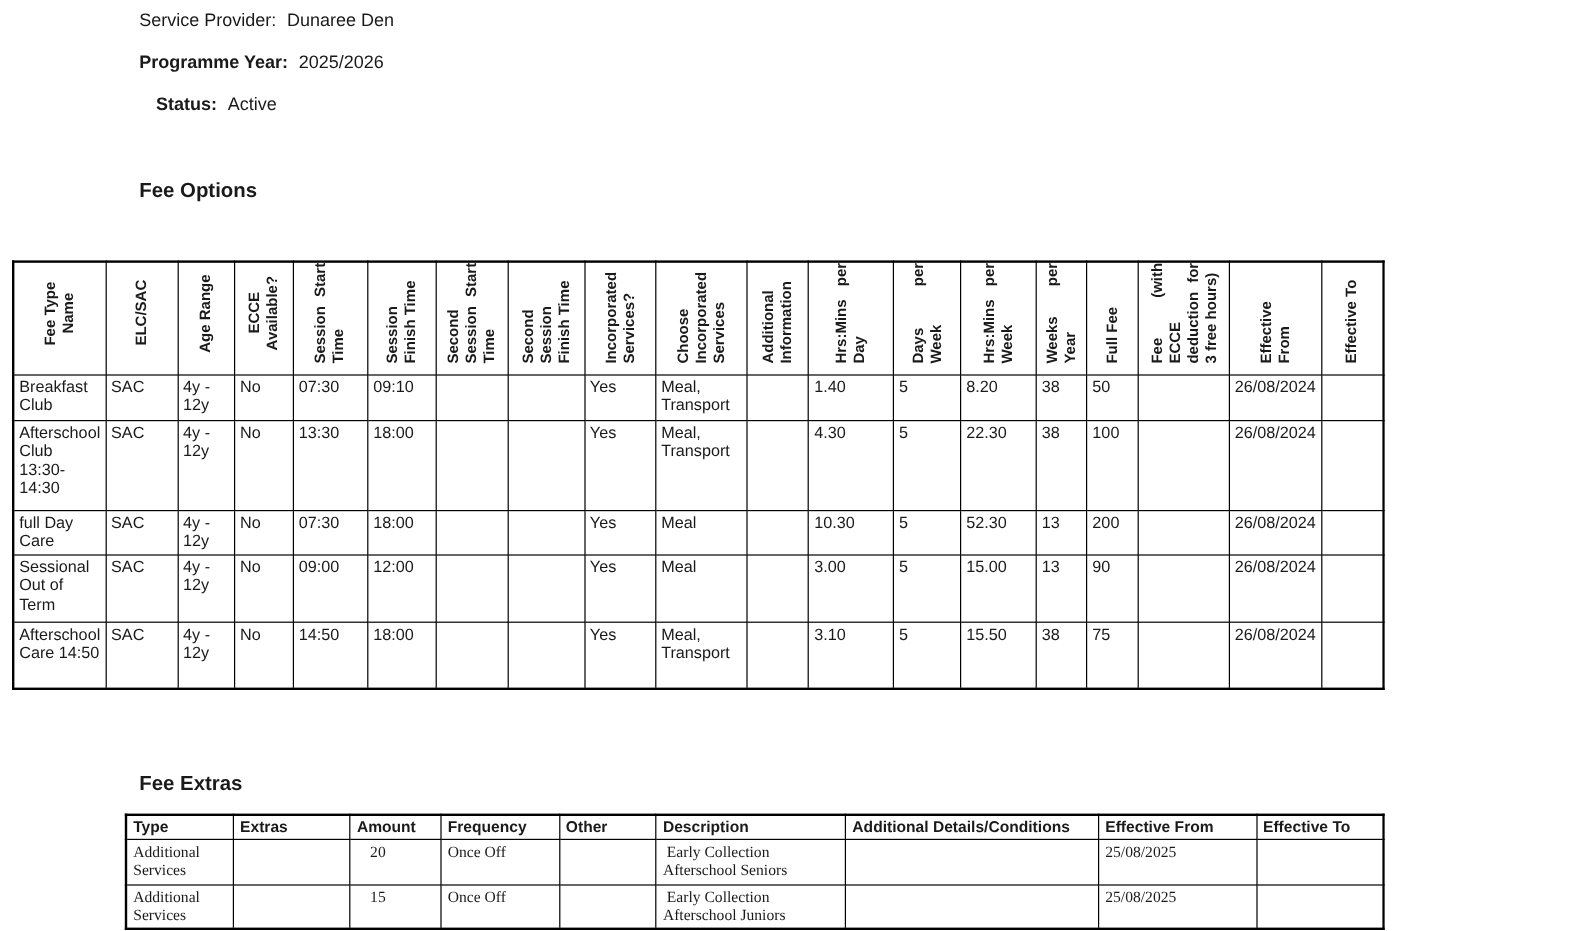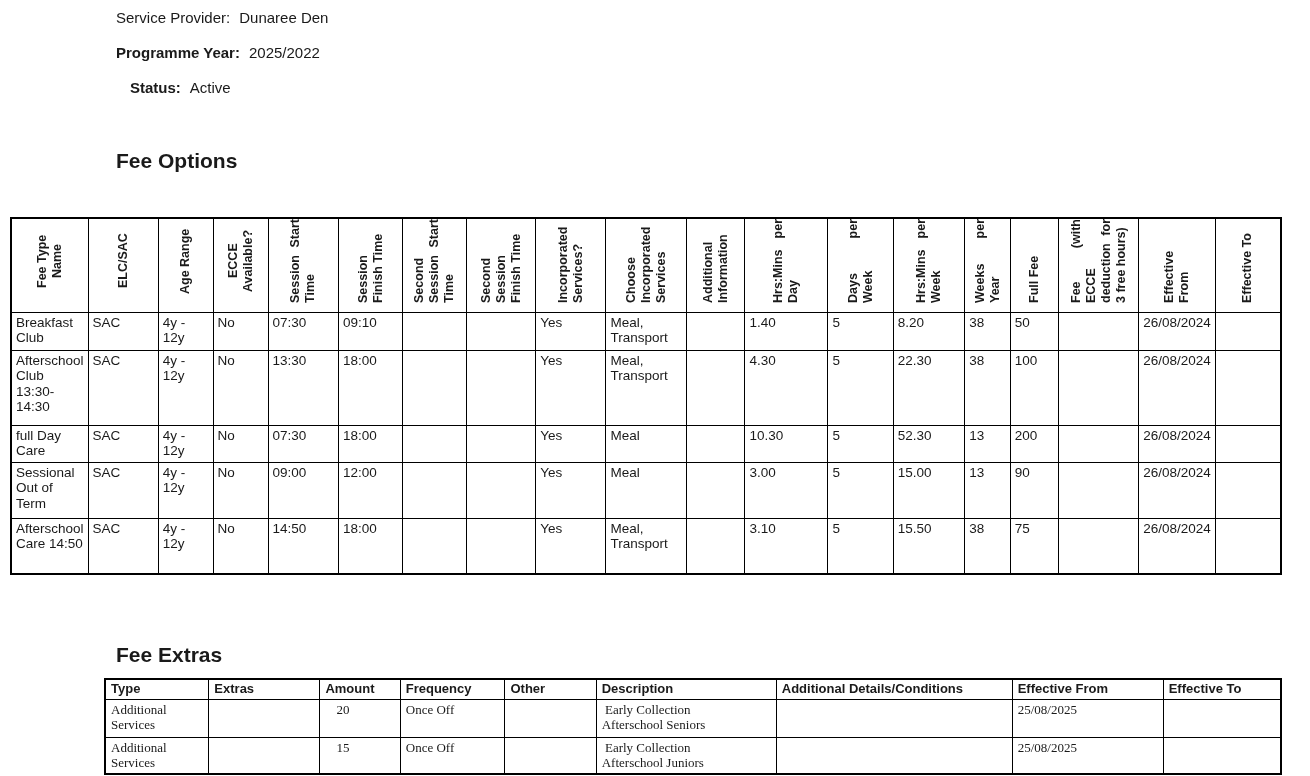--- a/index.html
+++ b/index.html
@@ -4,7 +4,7 @@
 <style>
   html,body{margin:0;padding:0;background:#fff;}
   body{font-family:"Liberation Sans",sans-serif;color:#1a1a1a;}
-  .page{position:relative;width:1282px;height:776px;background:#fff;overflow:hidden;}
+  .page{position:relative;width:1154px;height:776px;background:#fff;overflow:hidden;}
   .meta-line{position:absolute;left:116px;font-size:15px;white-space:nowrap;}
   .meta-line .lbl{margin-right:9px;}
   .meta-line.bold-label .lbl{font-weight:bold;}

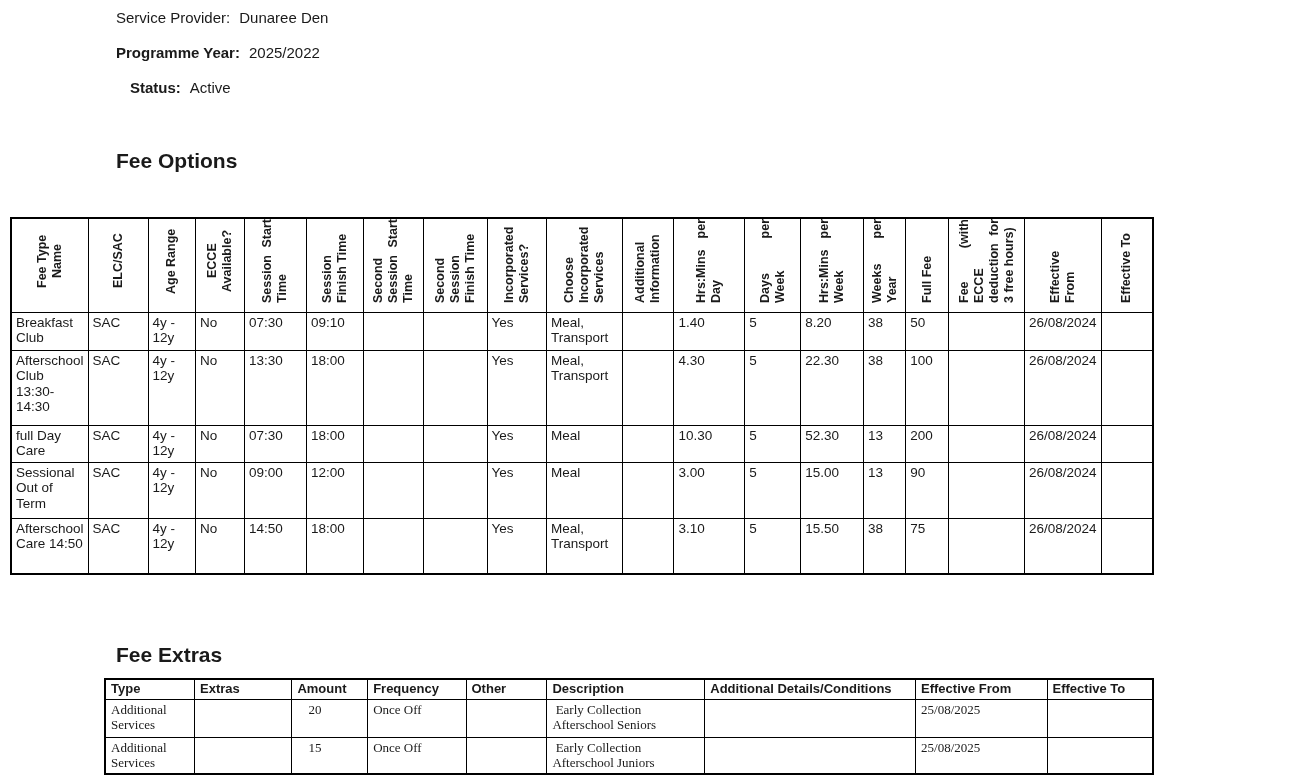--- a/index.html
+++ b/index.html
@@ -39,7 +39,7 @@
     <span class="lbl">Service Provider:</span><span>Dunaree Den</span>
   </div>
   <div class="meta-line bold-label" style="top:44px;">
-    <span class="lbl">Programme Year:</span><span>2025/2022</span>
+    <span class="lbl">Programme Year:</span><span>2025/2026</span>
   </div>
   <div class="meta-line bold-label" style="top:79px;margin-left:14px;">
     <span class="lbl">Status:</span><span>Active</span>

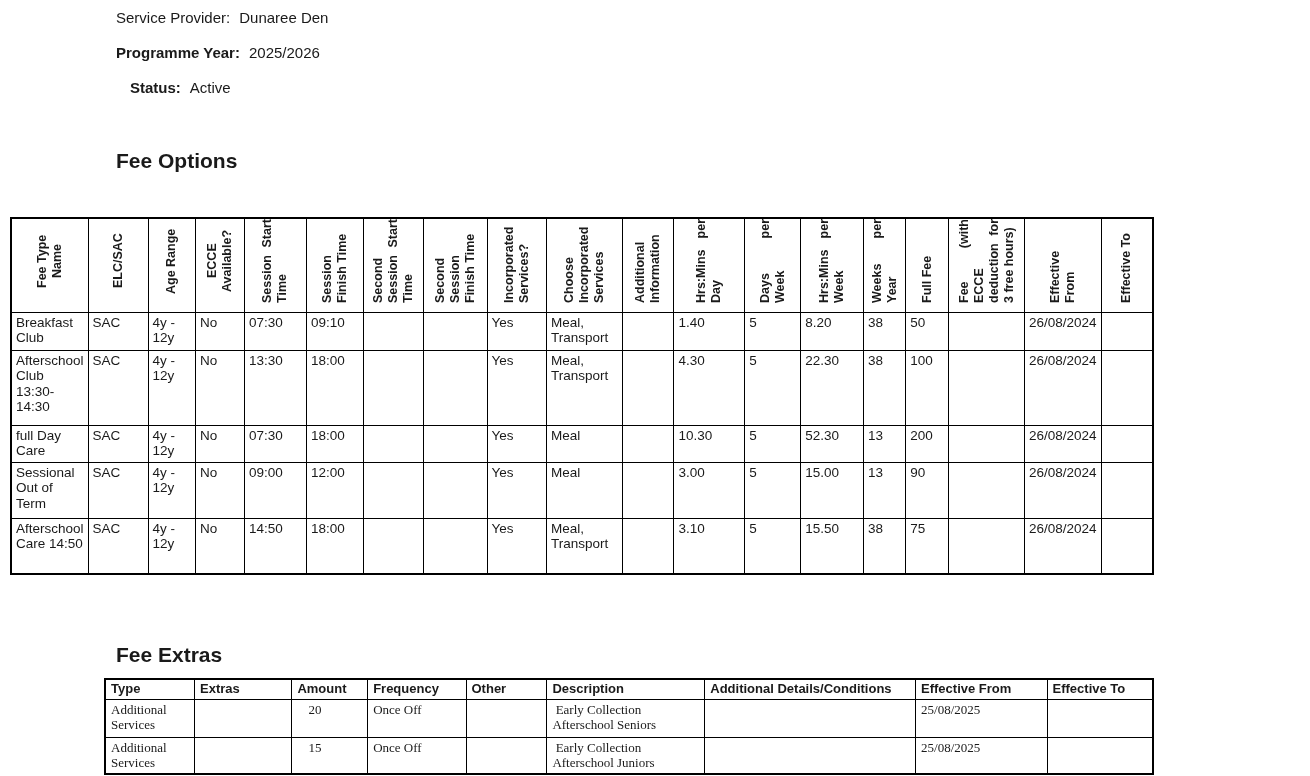--- a/index.html
+++ b/index.html
@@ -8,7 +8,7 @@
   .meta-line{position:absolute;left:116px;font-size:15px;white-space:nowrap;}
   .meta-line .lbl{margin-right:9px;}
   .meta-line.bold-label .lbl{font-weight:bold;}
-  .section-title{position:absolute;left:116px;font-size:21px;font-weight:bold;}
+  .section-title{position:absolute;left:116px;font-size:17px;font-weight:bold;}
 
   table{border-collapse:collapse;table-layout:fixed;background:#fff;}
   #fee-options{position:absolute;left:10px;top:217px;border:2px solid #000;}

